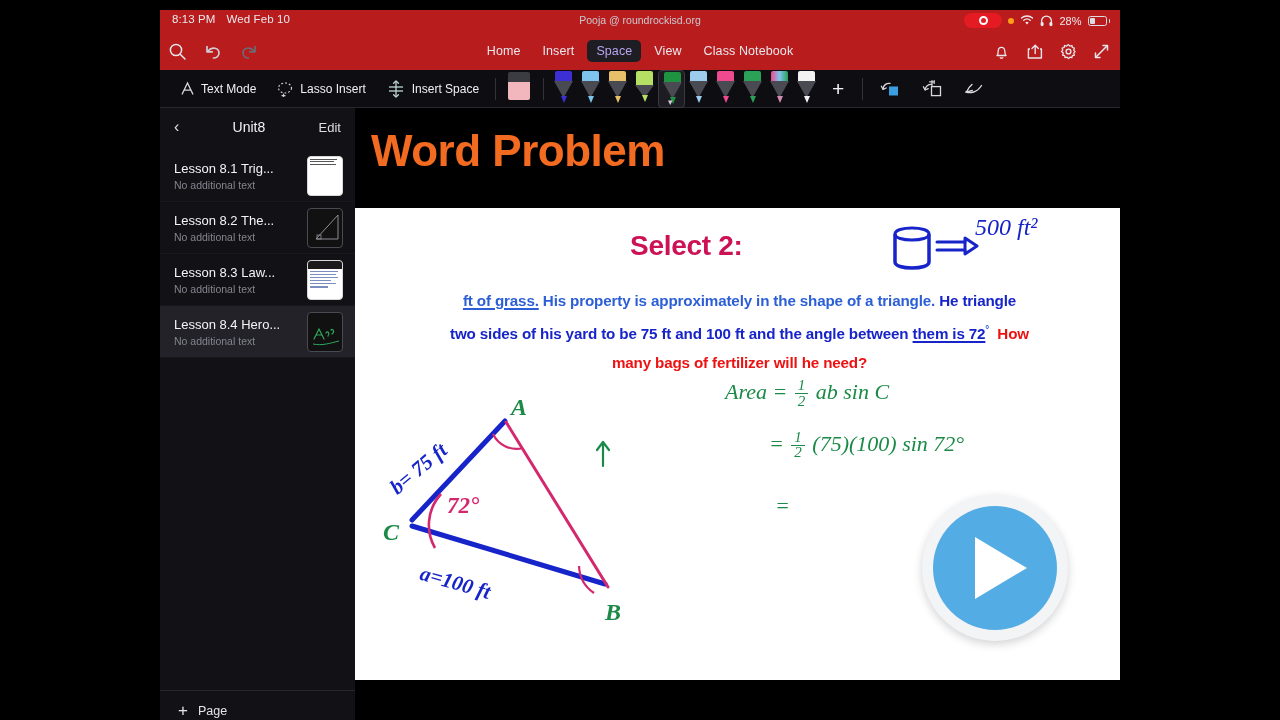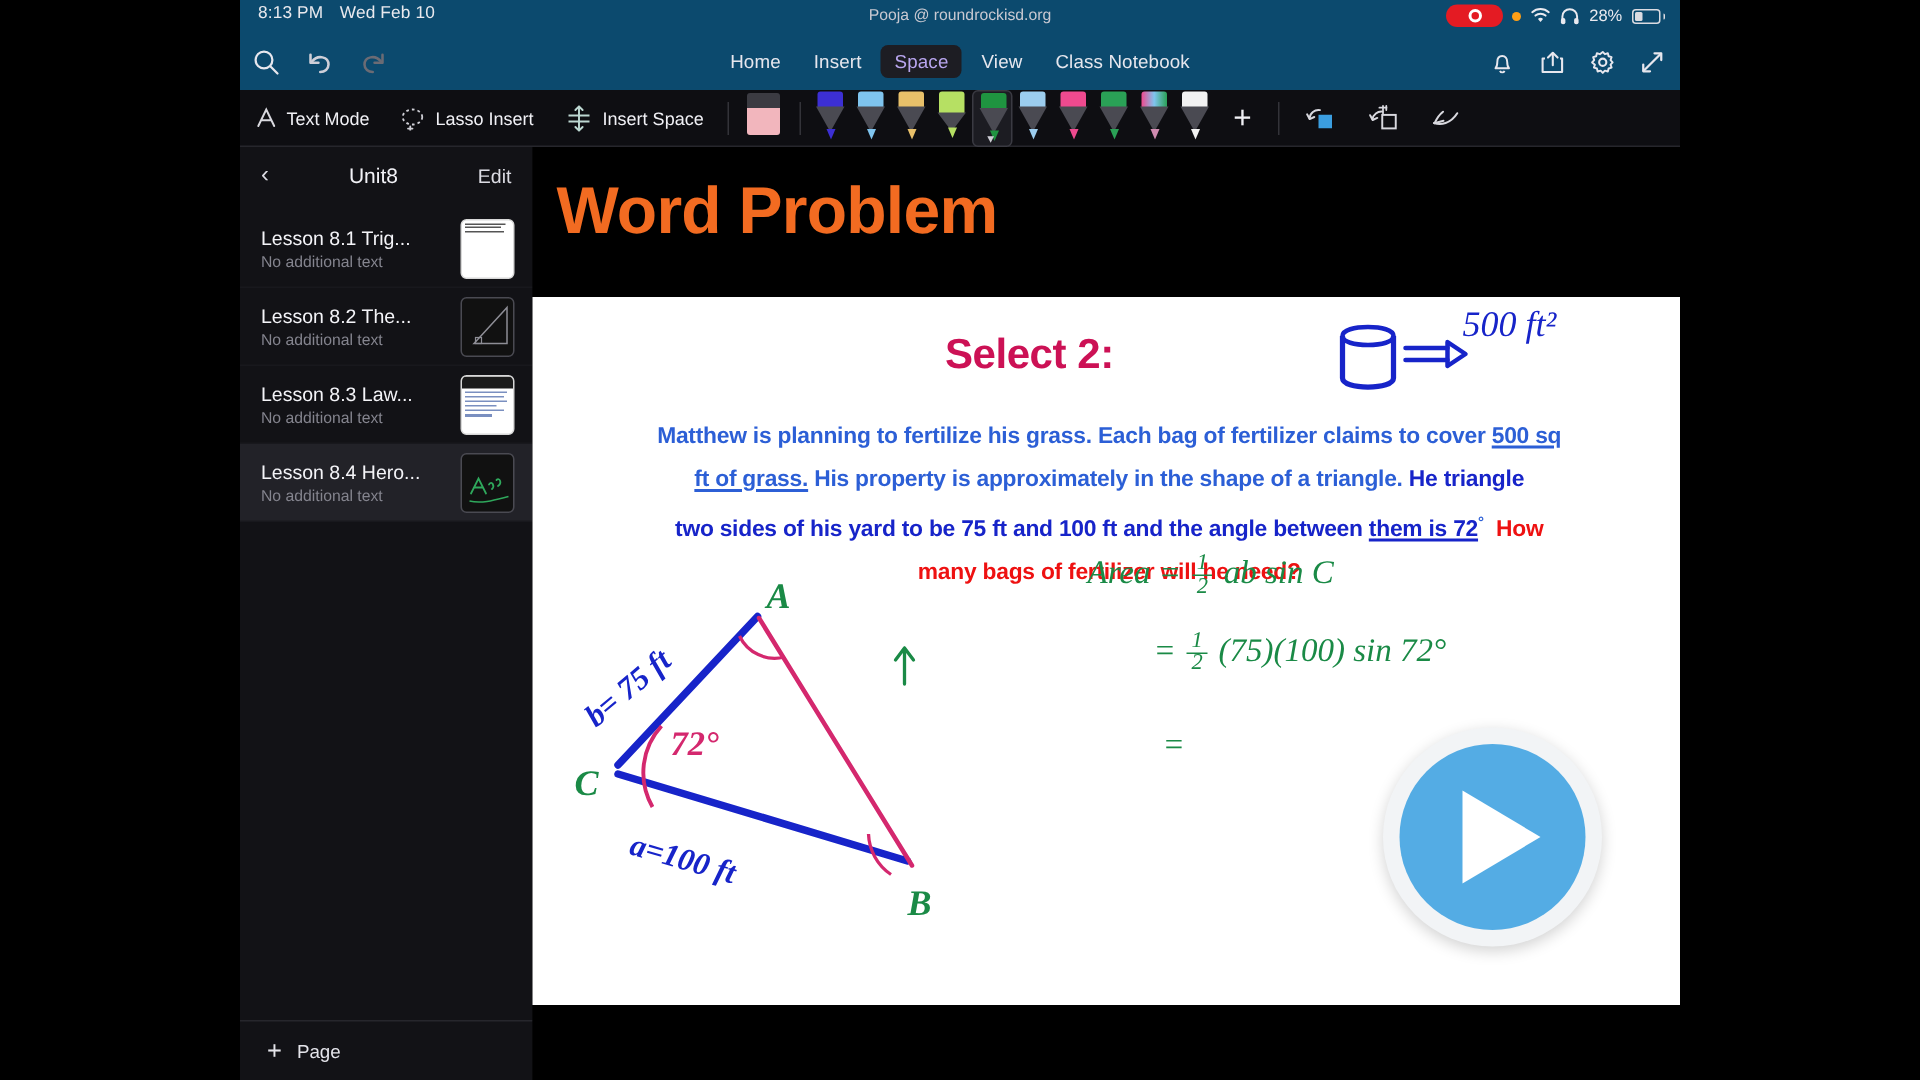--- a/index.html
+++ b/index.html
@@ -16,7 +16,7 @@
   .bar-right { position:absolute; right:0; top:0; width:160px; height:720px; background:#000; z-index:50; }
 
   
-  .ipad { position:absolute; left:160px; top:0; width:960px; height:582px; background:#0c4a6e; }
+  .ipad { position:absolute; left:160px; top:10px; width:960px; height:582px; background:#b91c1c; }
 
   
   .statusbar {

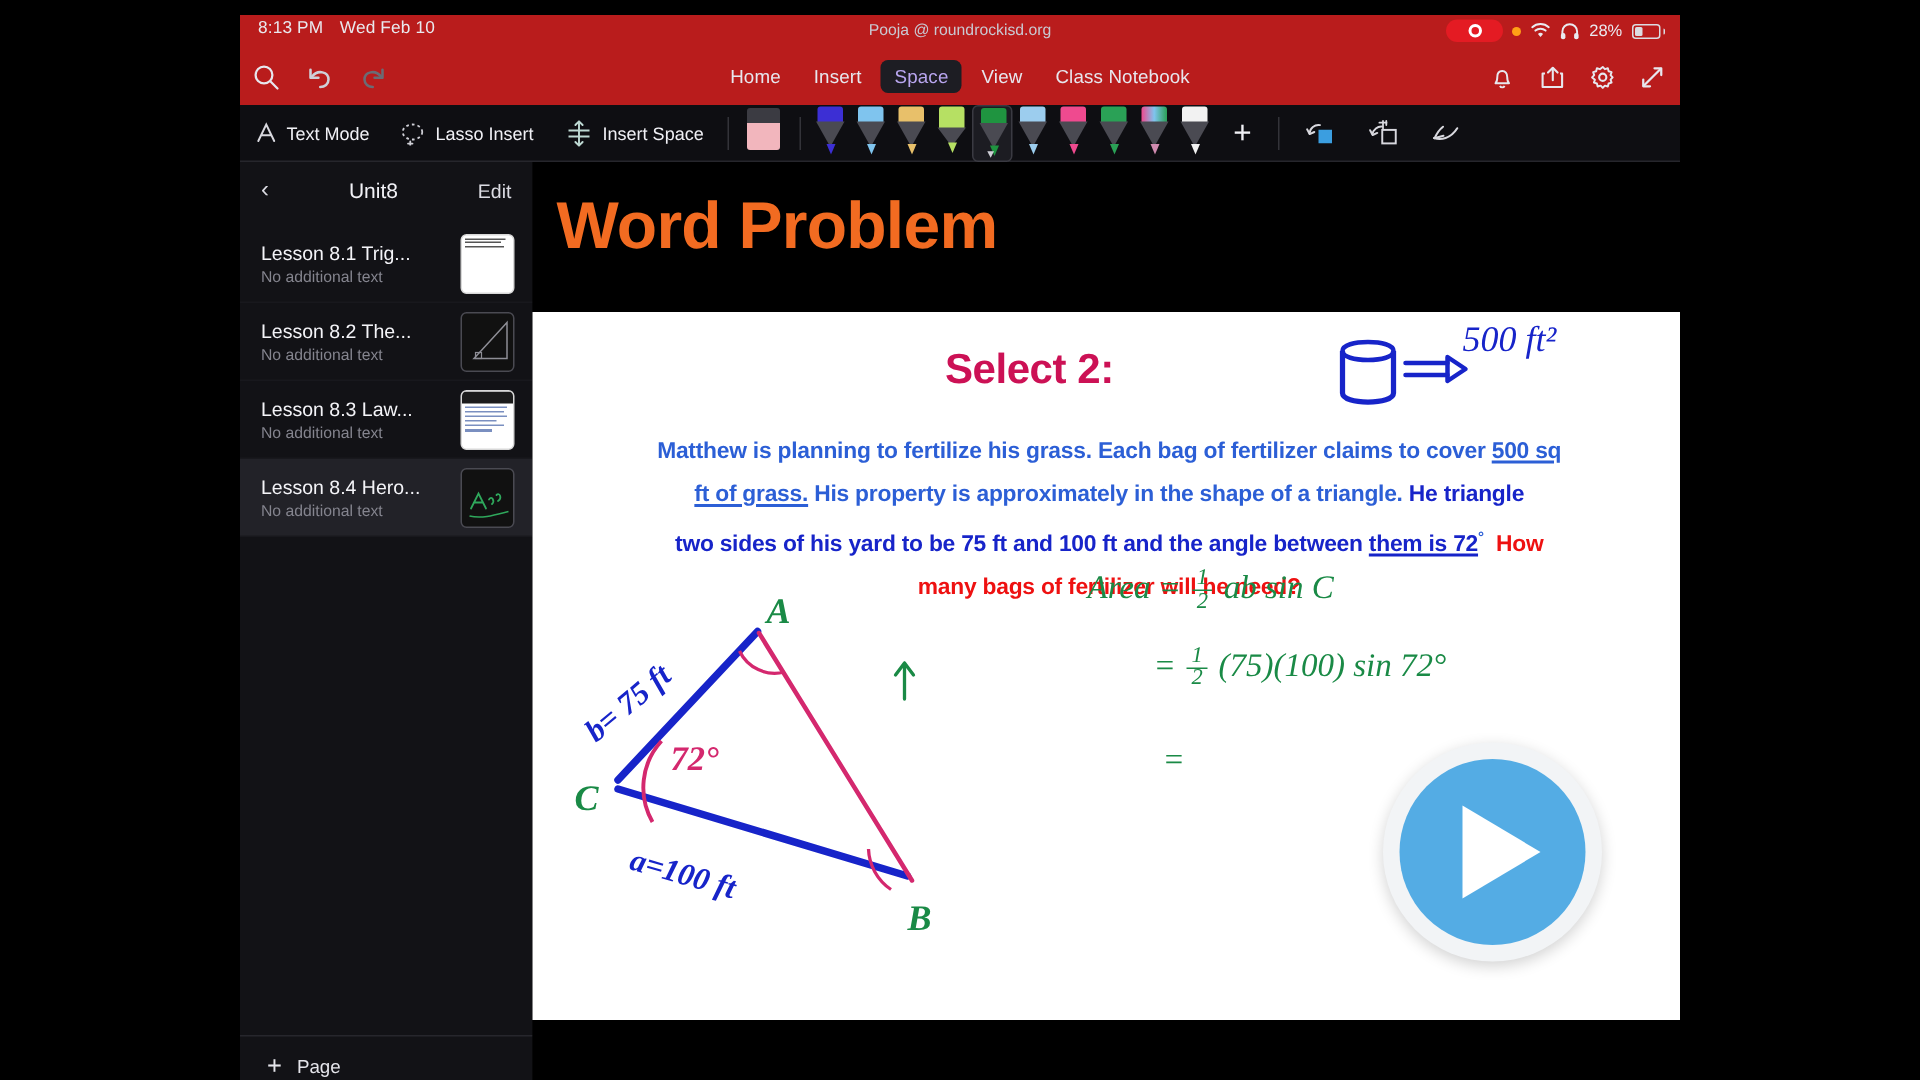--- a/index.html
+++ b/index.html
@@ -56,7 +56,7 @@
   .ribbon {
     position:absolute; left:0; top:60px; width:960px; height:38px;
     background:#0e0e12; border-bottom:1px solid #26262c;
-    display:flex; align-items:center; padding-left:0; gap:0;
+    display:flex; align-items:center; padding-left:10px; gap:0;
   }
   .rb-item { display:flex; align-items:center; gap:6px; padding:0 10px; color:#f0f0f5; font-size:12px; white-space:nowrap; }
   .rb-sep { width:1px; height:22px; background:#333339; margin:0 6px; }

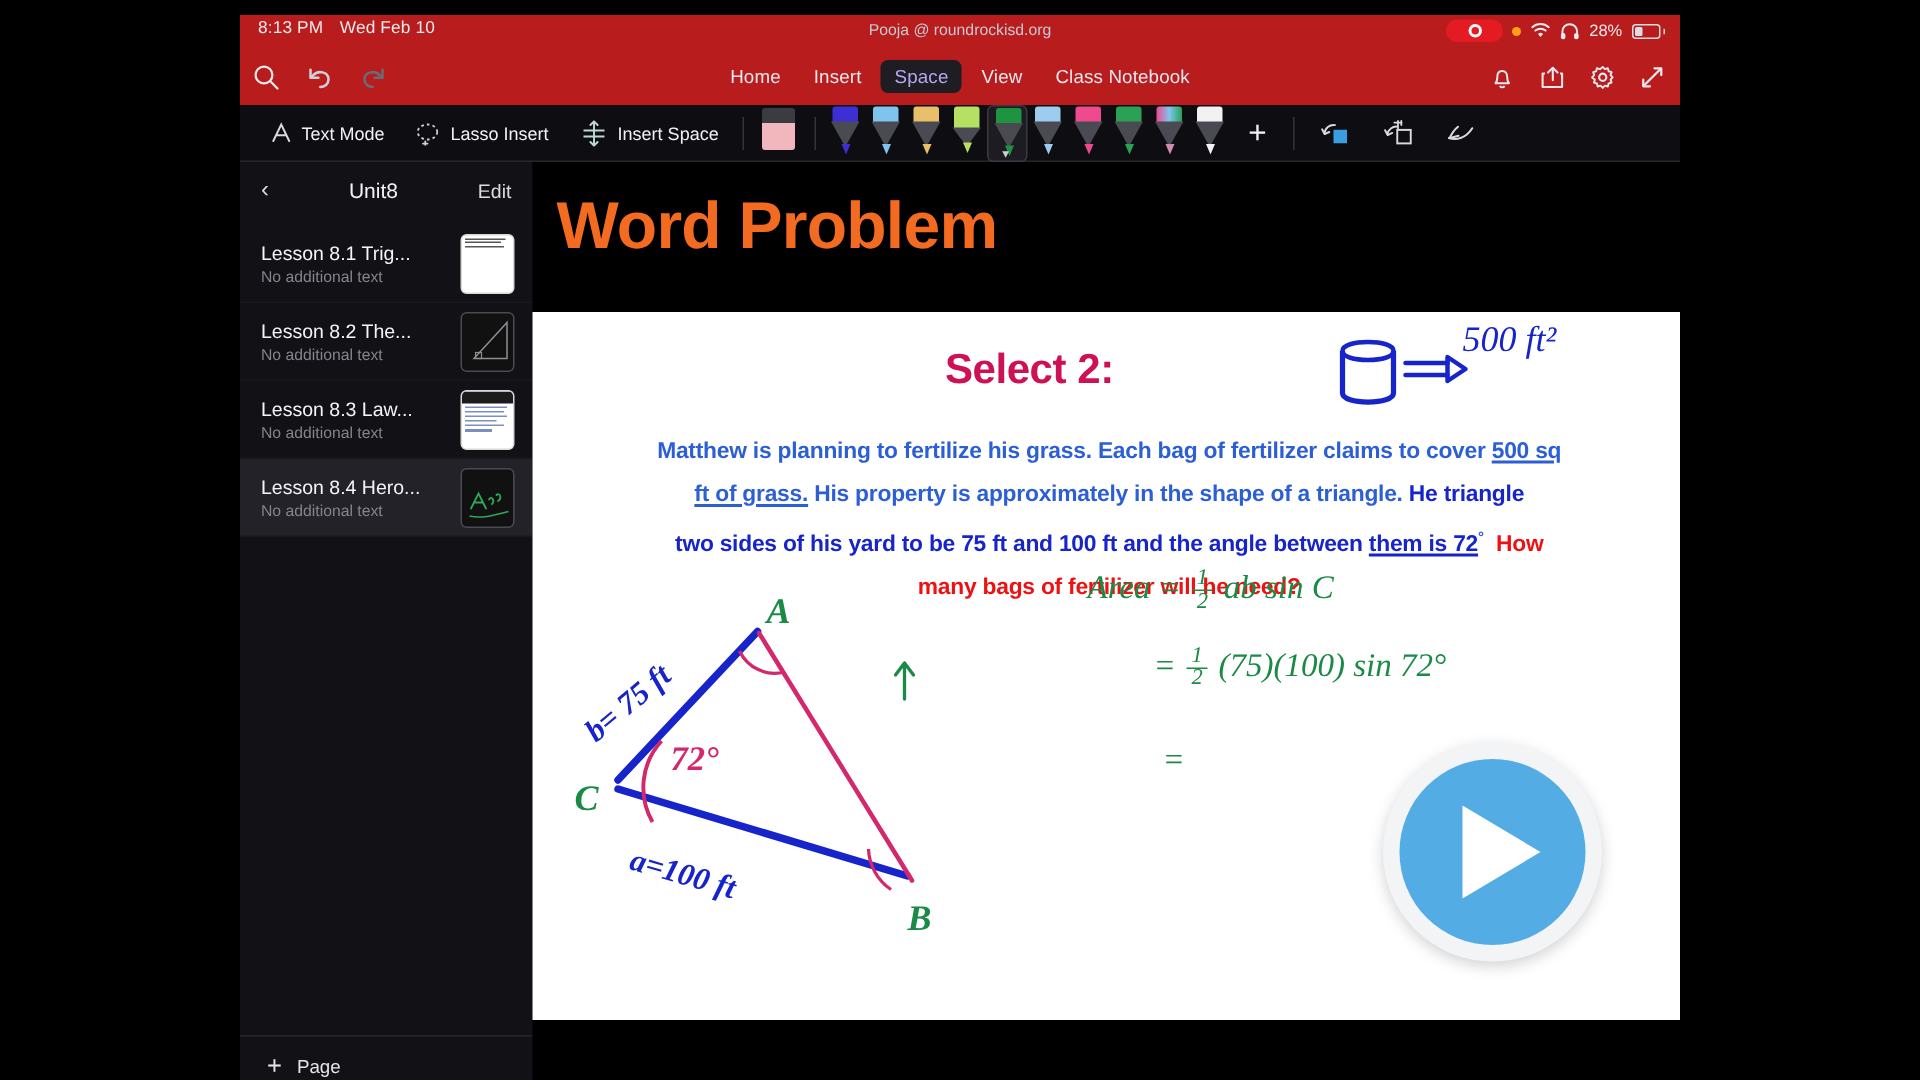--- a/index.html
+++ b/index.html
@@ -488,7 +488,6 @@
           <div class="sqft">500 ft²</div>
 
           <div class="ptext">
-            <span class="l">Matthew is planning to fertilize his grass. Each bag of fertilizer claims to cover <span class="u">500 sq</span></span>
             <span class="l"><span class="u">ft of grass.</span> His property is approximately in the shape of a triangle. <span class="navy">He triangle</span></span>
             <span class="l"><span class="navy">two sides of his yard to be 75 ft and 100 ft and the angle between <span class="u">them is 72</span></span><span class="deg">°</span> &nbsp;<span class="red">How</span></span>
             <span class="l"><span class="red">many bags of fertilizer will he need?</span></span>

